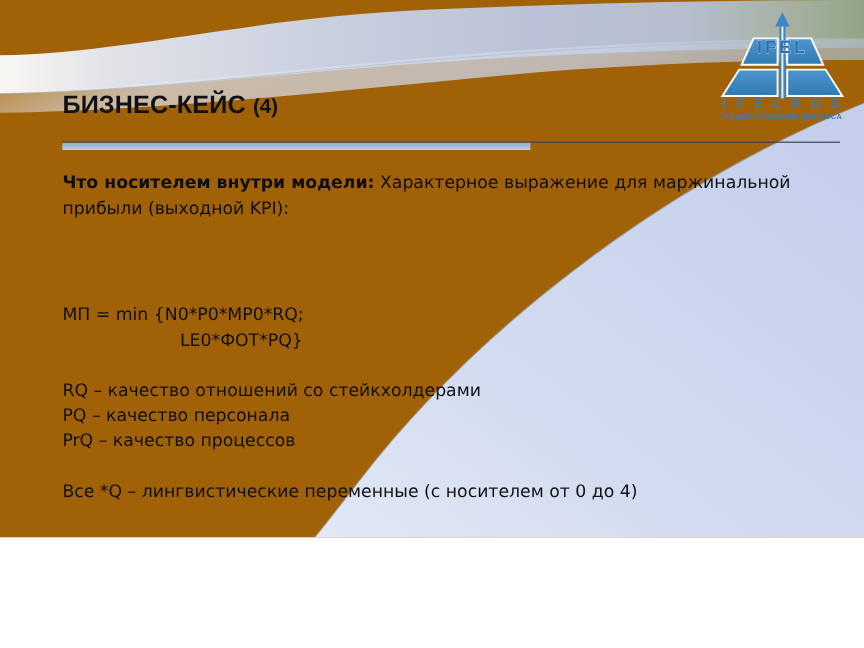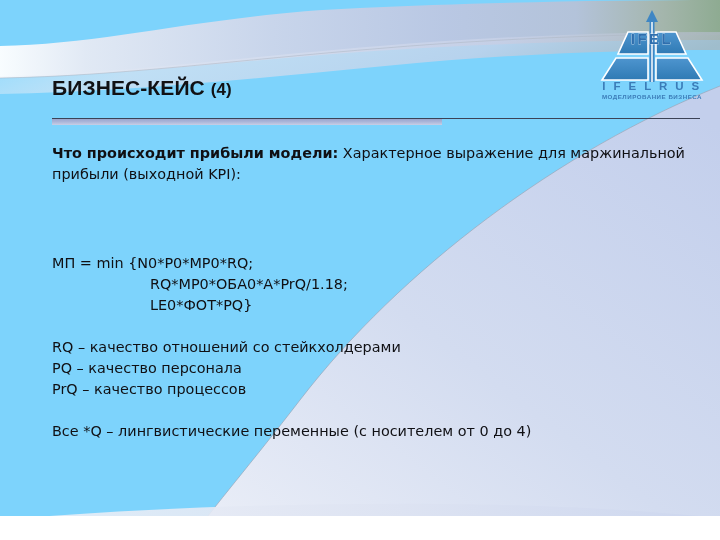--- a/index.html
+++ b/index.html
@@ -15,9 +15,9 @@
   .slide {
     position: relative;
     width: 720px;
-    height: 516px;
+    height: 448px;
     overflow: hidden;
-    background: #7dd3fc;
+    background: #a16207;
   }
 
   

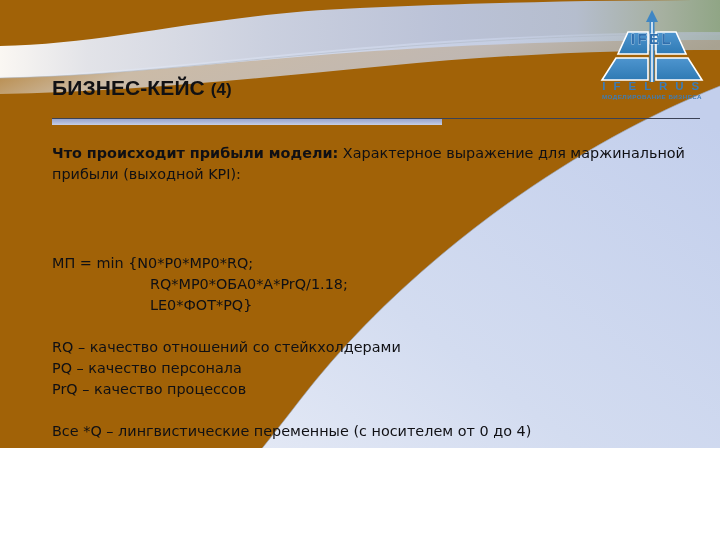--- a/index.html
+++ b/index.html
@@ -196,7 +196,7 @@
 
   <div class="content">
 
-    <p class="para lead"><strong>Что происходит прибыли модели:</strong><span> Характерное выражение для маржинальной прибыли (выходной KPI):</span></p>
+    <p class="para lead"><strong>Что носителем внутри модели:</strong><span> Характерное выражение для маржинальной прибыли (выходной KPI):</span></p>
 
     <div class="gap"></div>
 

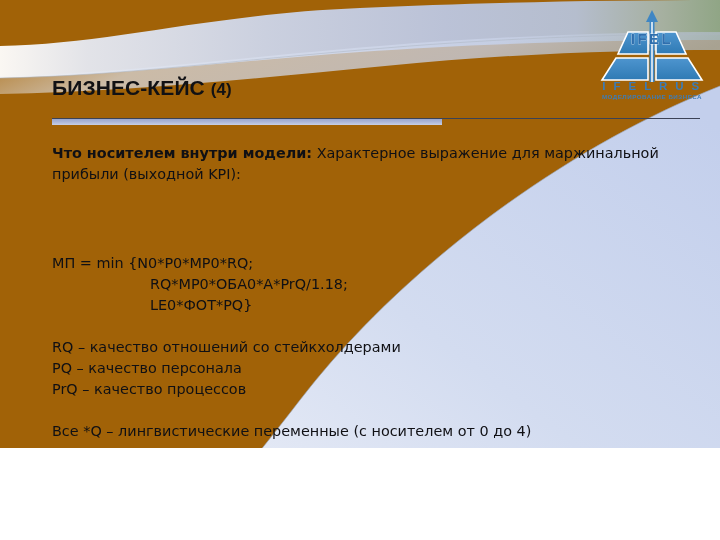--- a/index.html
+++ b/index.html
@@ -201,7 +201,6 @@
     <div class="gap"></div>
 
     <p class="para formula-line">МП = min {N0*P0*MP0*RQ;</p>
-    <p class="para formula-line formula-indent">RQ*MP0*ОБА0*A*PrQ/1.18;</p>
     <p class="para formula-line formula-indent">LE0*ФОТ*PQ}</p>
 
     <div class="gap"></div>

